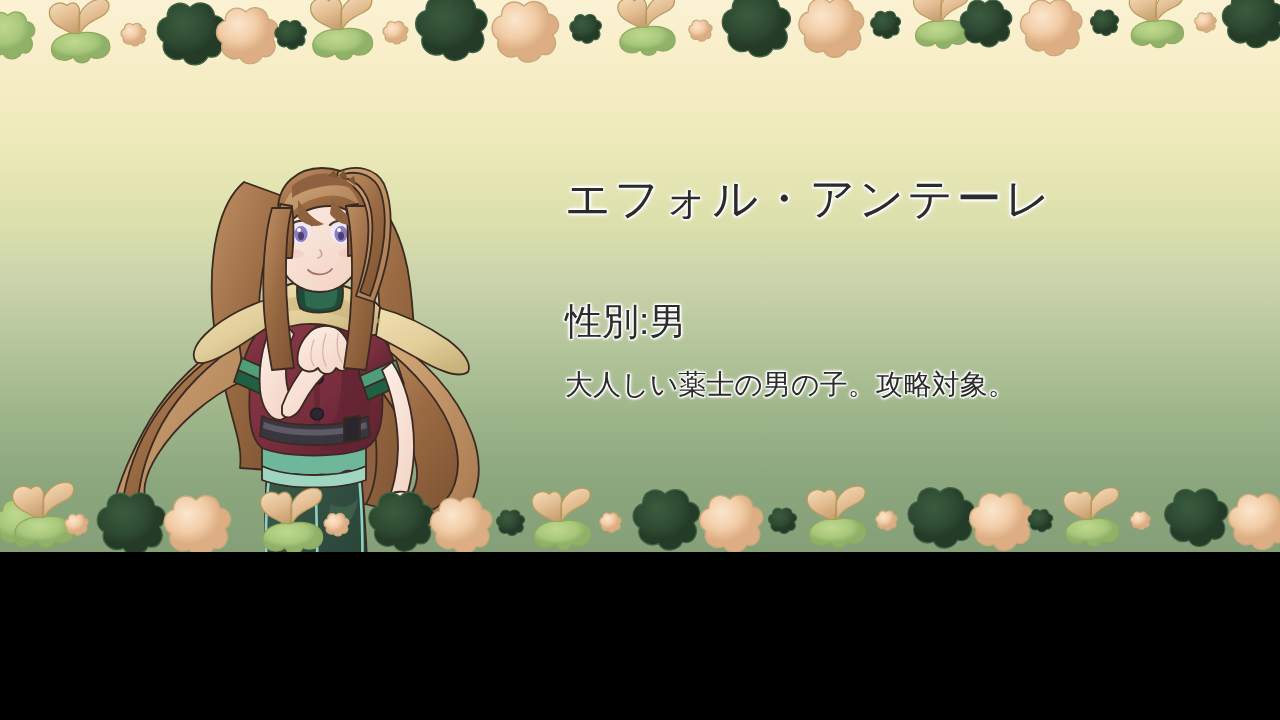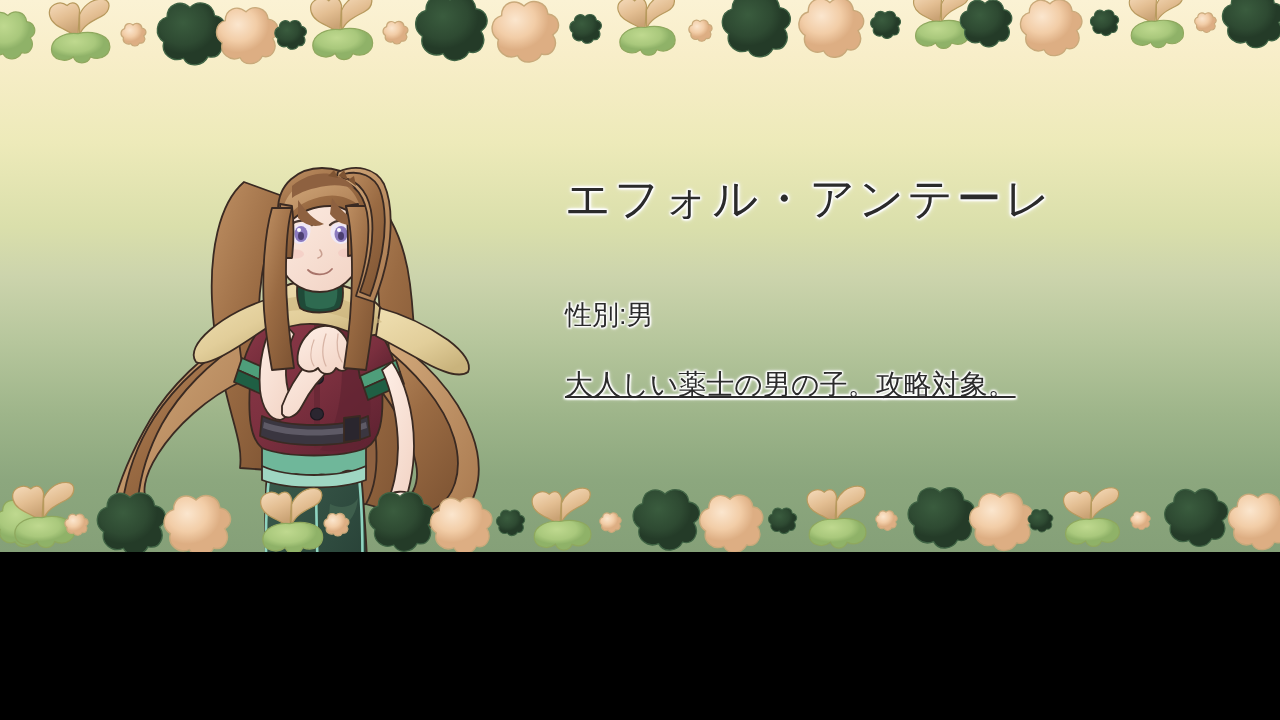--- a/index.html
+++ b/index.html
@@ -74,7 +74,7 @@
     position: absolute;
     top: 125px;
     left: 0;
-    font-size: 27px;
+    font-size: 37px;
     color: #2b2b2b;
     letter-spacing: 0px;
     text-shadow:

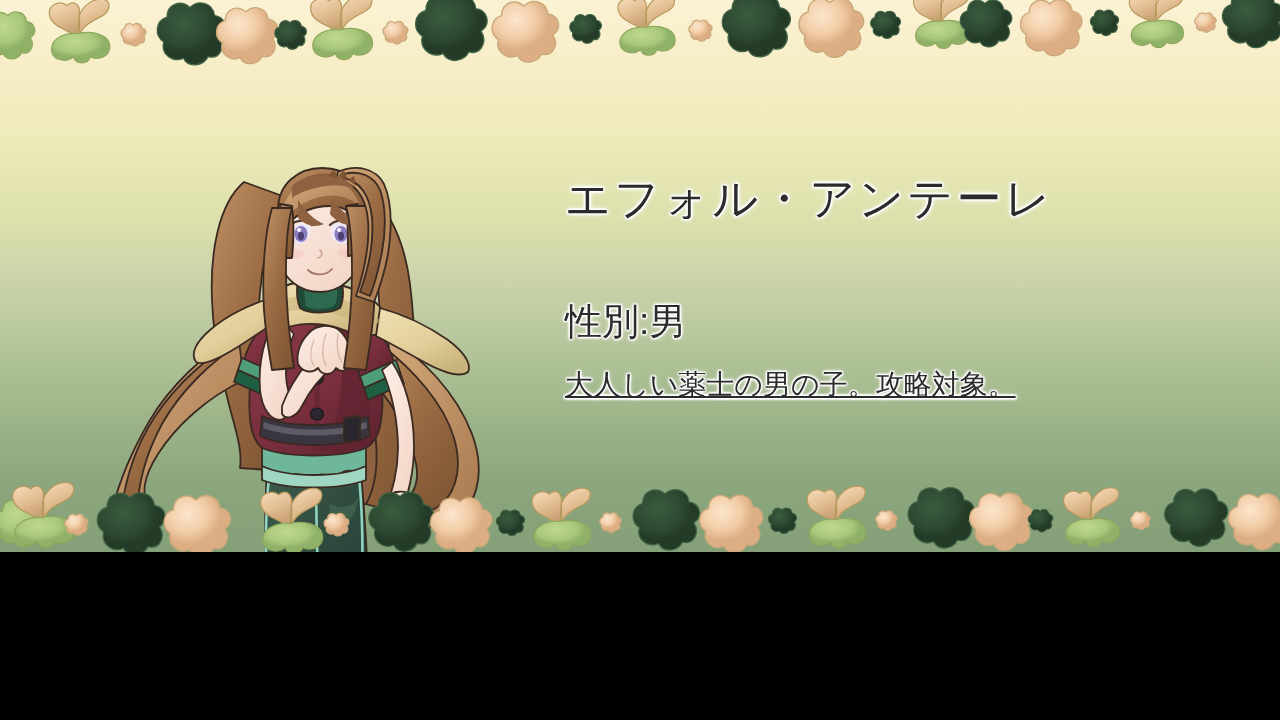--- a/index.html
+++ b/index.html
@@ -98,7 +98,7 @@
       1px -1px 2px #fff, -1px 1px 2px #fff,
       0 0 5px rgba(255,255,255,0.95);
   }
-  .char-desc .line { display: block; white-space: nowrap; text-decoration: underline; }
+  .char-desc .line { display: block; white-space: nowrap; }
 </style>
 </head>
 <body>

